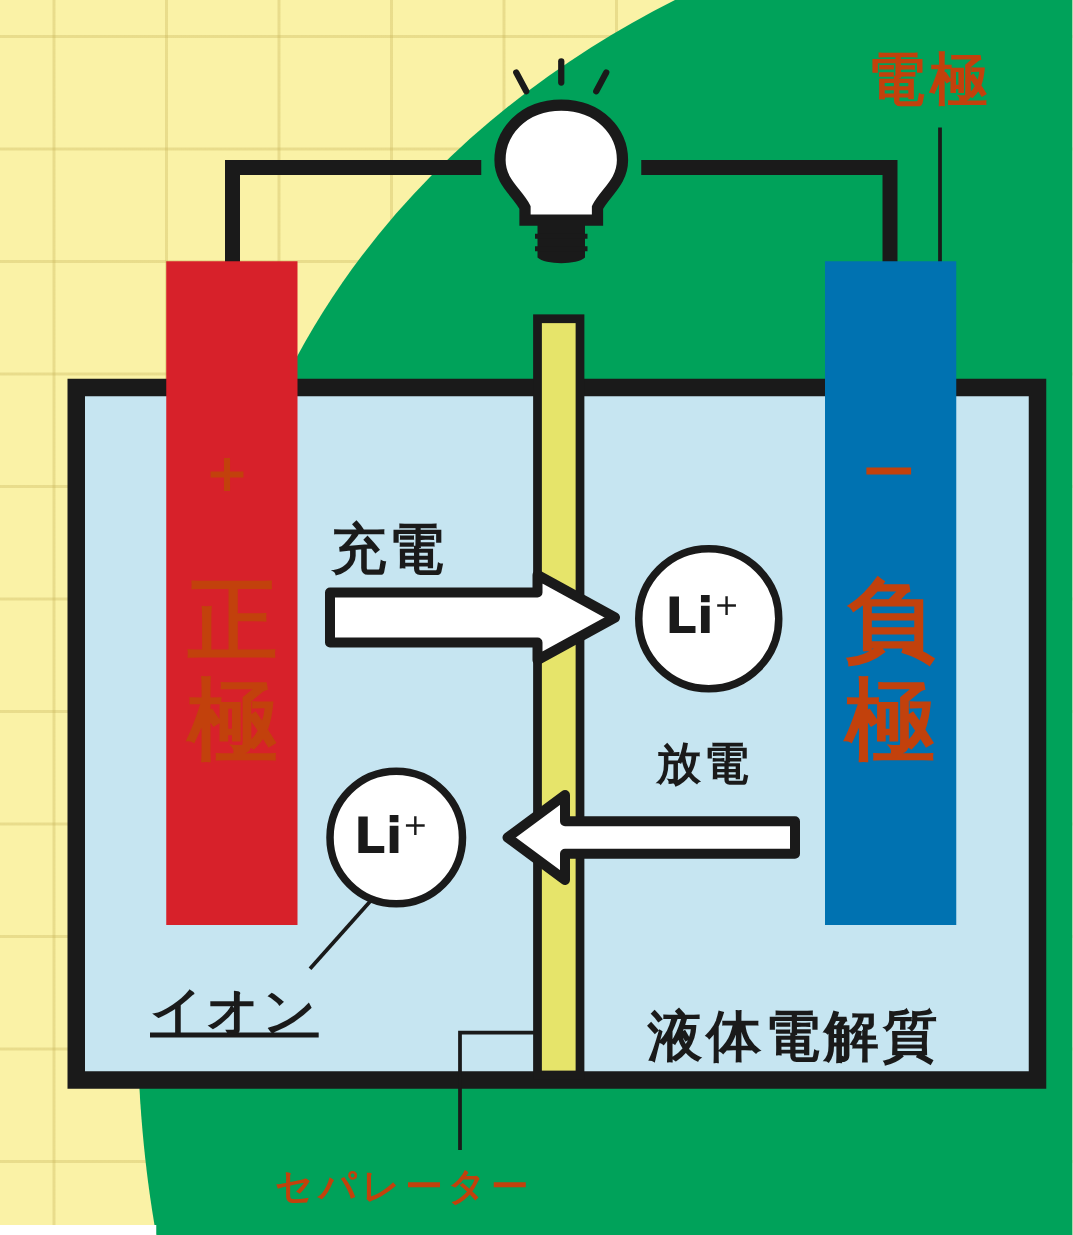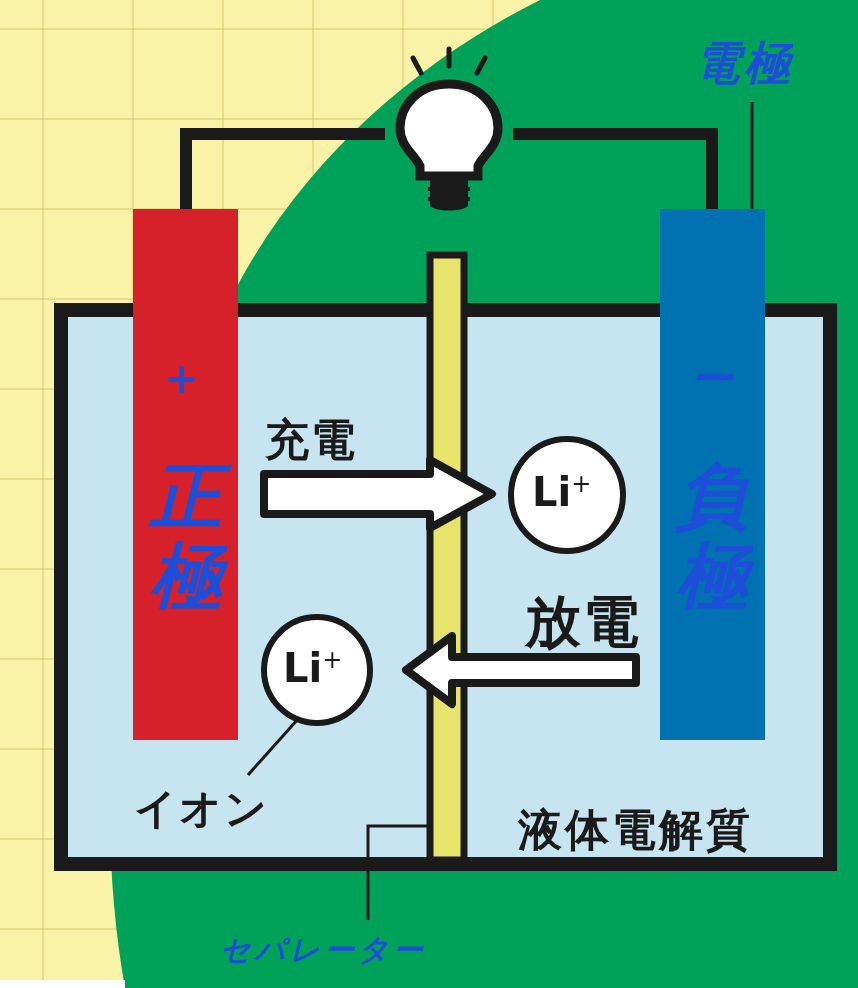--- a/index.html
+++ b/index.html
@@ -18,7 +18,7 @@
     }
     svg.art { position: absolute; left: 0; top: 0; }
     .lbl { position: absolute; font-weight: bold; white-space: nowrap; line-height: 1; }
-    .white { color: #1d4ed8; font-style: italic; }
+    .white { color: #c2410c; }
     .dark { color: #1a1a1a; }
     .vert { display: flex; flex-direction: column; align-items: center; }
     .vert span { display: block; }

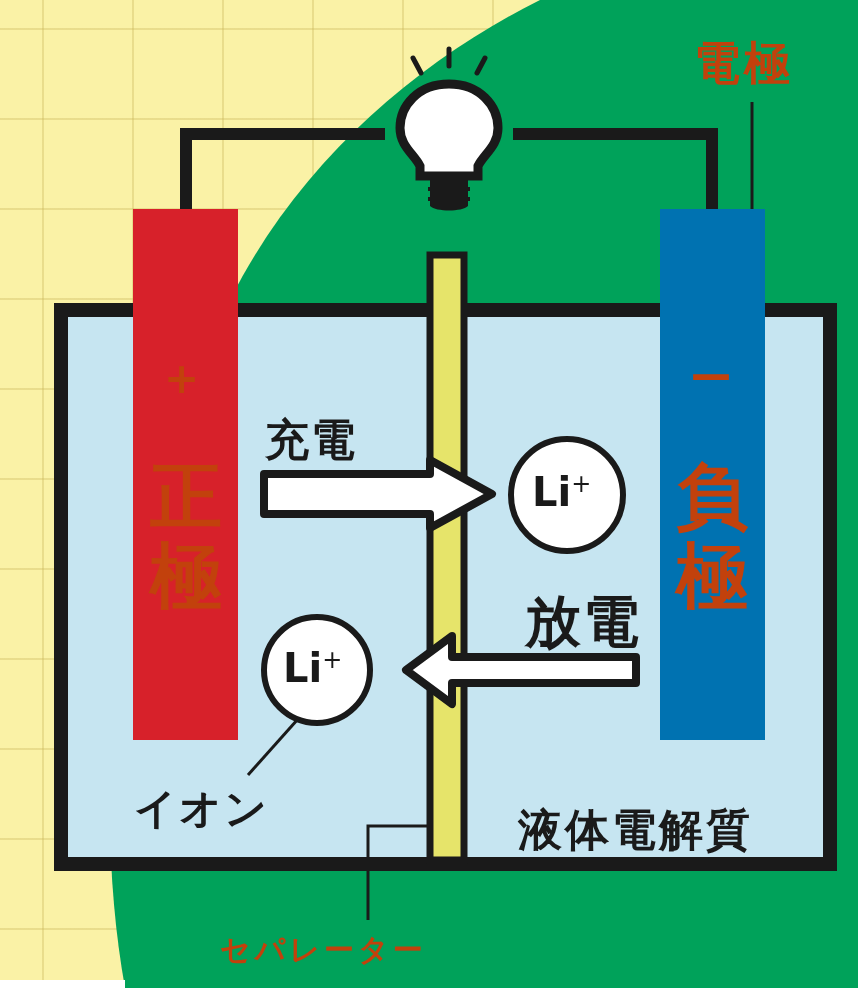--- a/index.html
+++ b/index.html
@@ -83,7 +83,7 @@
 </div>
 
 <div class="lbl dark" style="left:265px; top:418px; font-size:44px; letter-spacing:2px;">充電</div>
-<div class="lbl dark" style="left:525px; top:594px; font-size:56px; letter-spacing:2px;">放電</div>
+<div class="lbl dark" style="left:525px; top:594px; font-size:36px; letter-spacing:2px;">放電</div>
 
 <div class="lbl dark" style="left:532px; top:472px; font-size:40px;">
   <span>Li</span><sup style="font-size:24px; font-weight:normal;">+</sup>

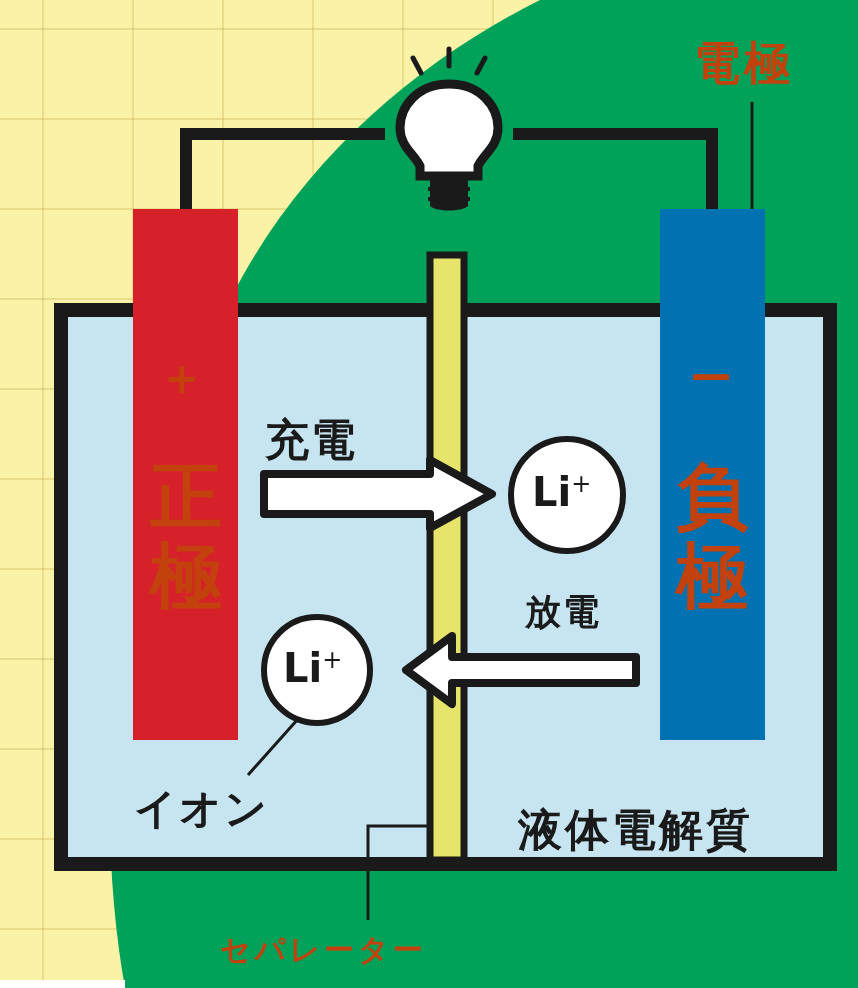--- a/index.html
+++ b/index.html
@@ -92,7 +92,7 @@
   <span>Li</span><sup style="font-size:24px; font-weight:normal;">+</sup>
 </div>
 
-<div class="lbl dark" style="left:134px; top:788px; font-size:42px; letter-spacing:2px;">イオン</div>
+<div class="lbl dark" style="left:120px; top:788px; font-size:42px; letter-spacing:2px;text-decoration:underline;">イオン</div>
 <div class="lbl dark" style="left:518px; top:788px; font-size:44px; letter-spacing:3px;margin-top:20px;">液体電解質</div>
 
 <div class="lbl white" style="left:220px; top:935px; font-size:30px; letter-spacing:4px;">セパレーター</div>

